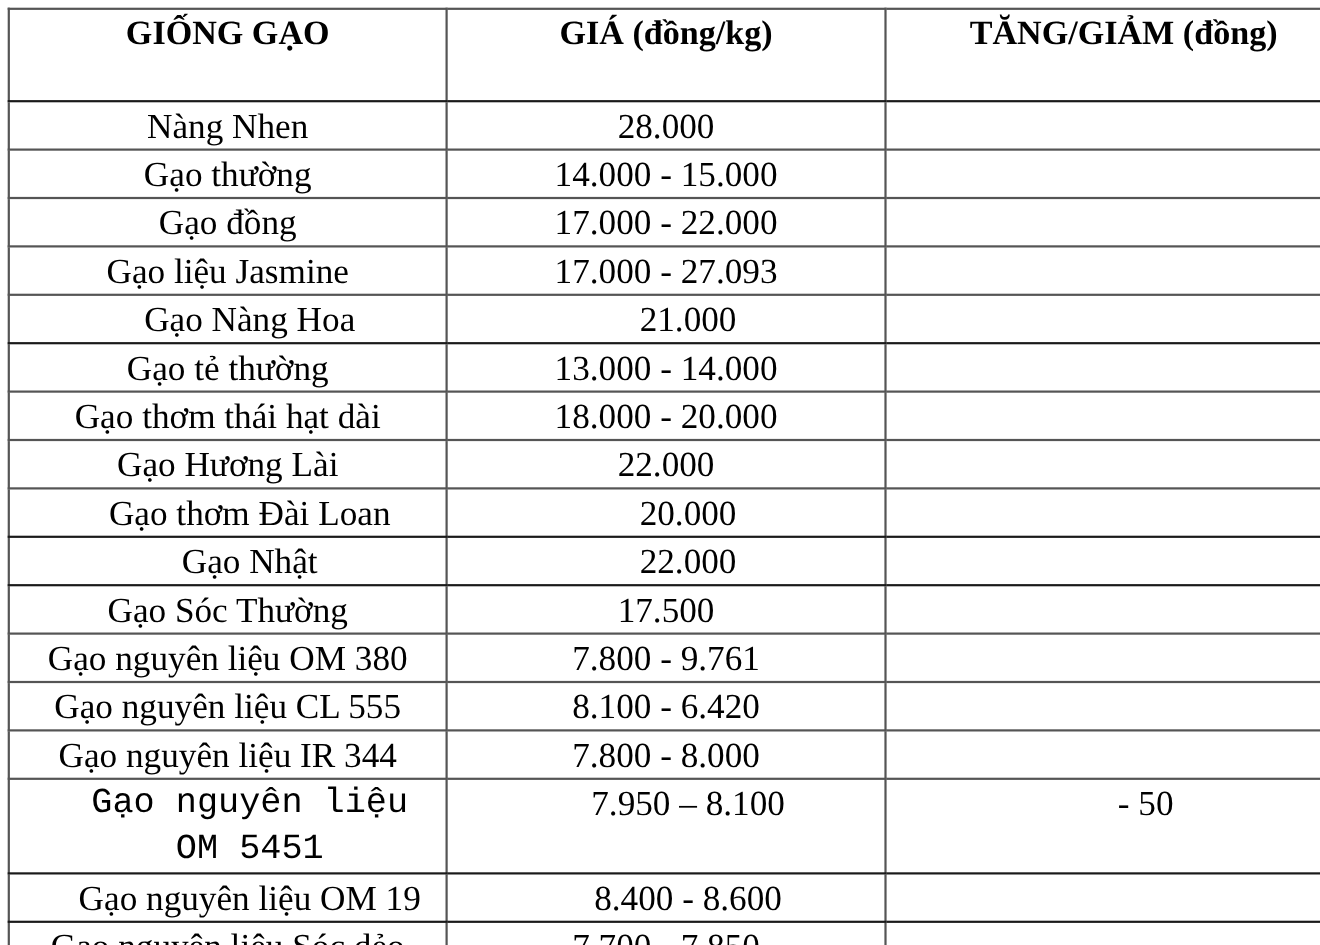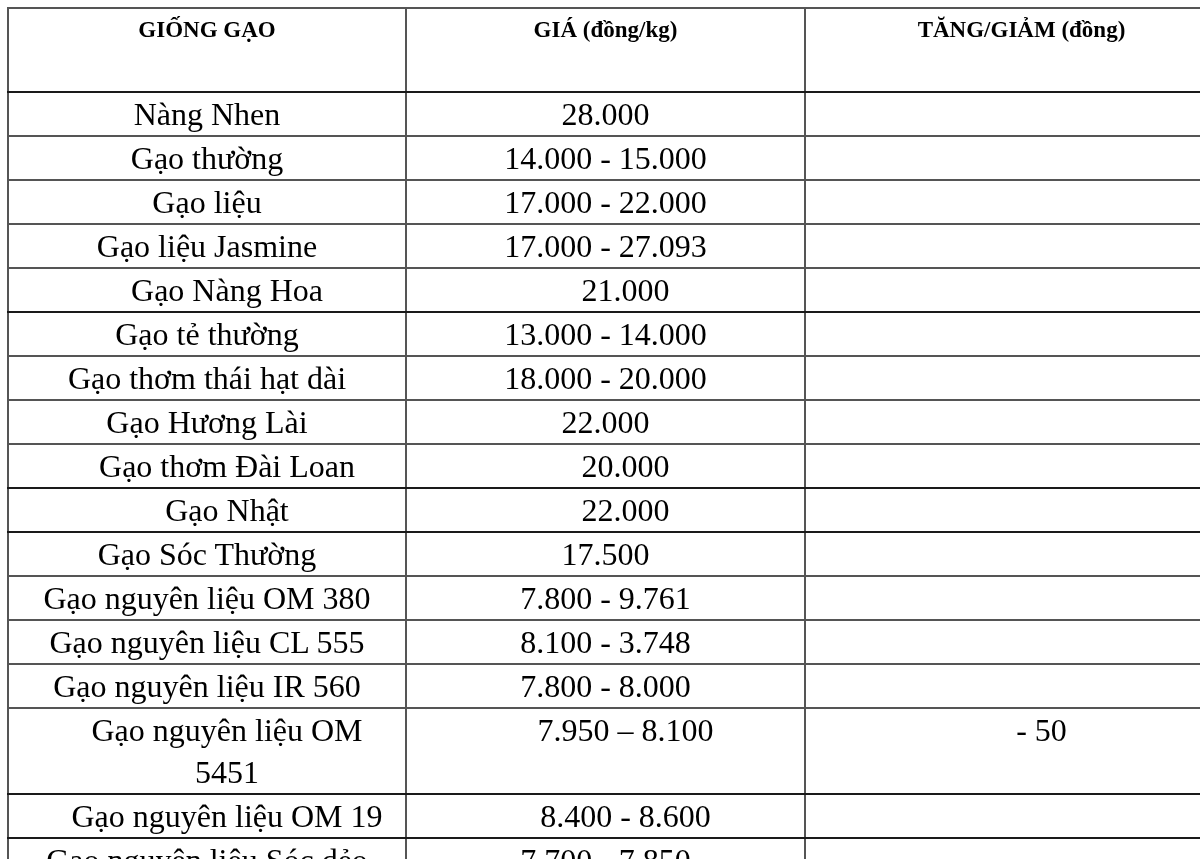--- a/index.html
+++ b/index.html
@@ -40,7 +40,7 @@
     th {
       height: 82px;
       font-weight: bold;
-      font-size: 23px;
+      font-size: 31px;
       line-height: 42px;
       border-bottom-color: #1a1a1a;
     }

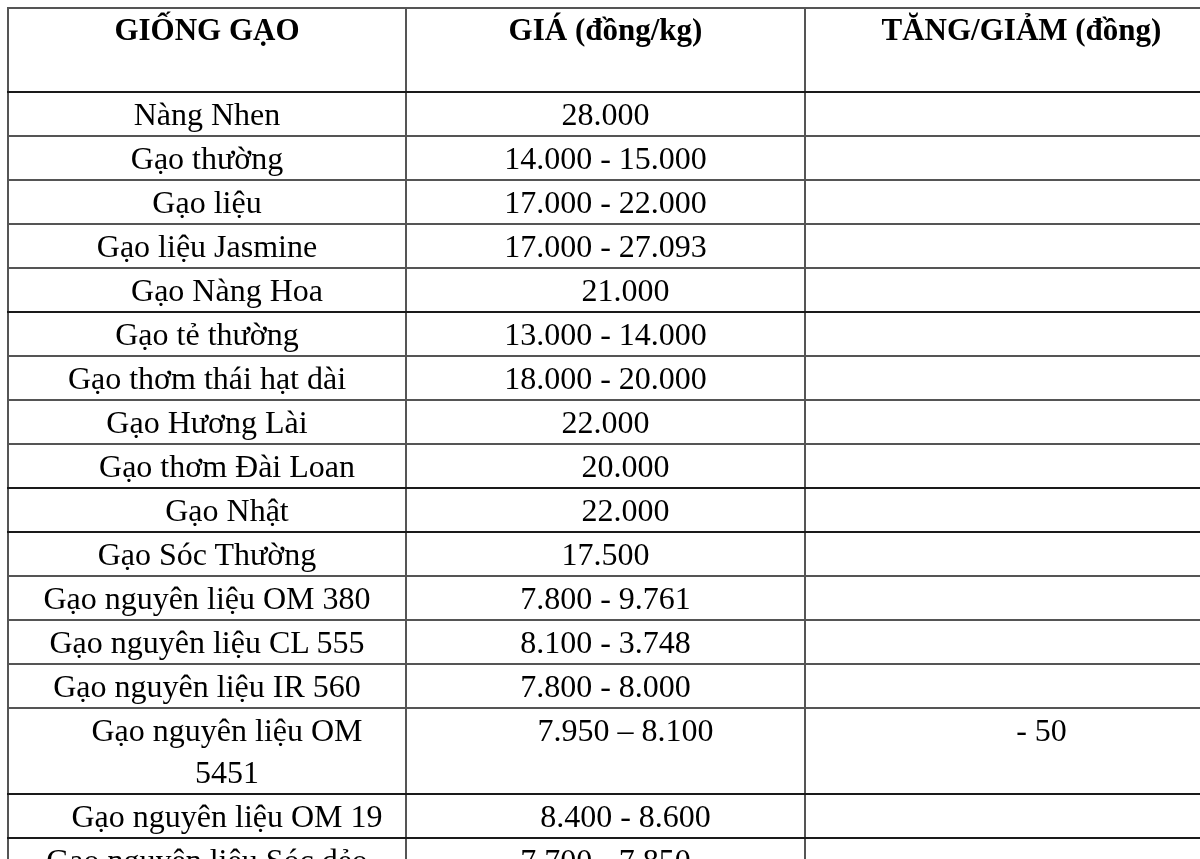--- a/index.html
+++ b/index.html
@@ -106,7 +106,7 @@
       </tr>
       <tr>
         <td>
-            <span class="cell-text">Gạo liệu</span>
+            <span class="cell-text">Gạo đồng</span>
           </td>
         <td>
             <span class="cell-text">17.000 - 22.000</span>

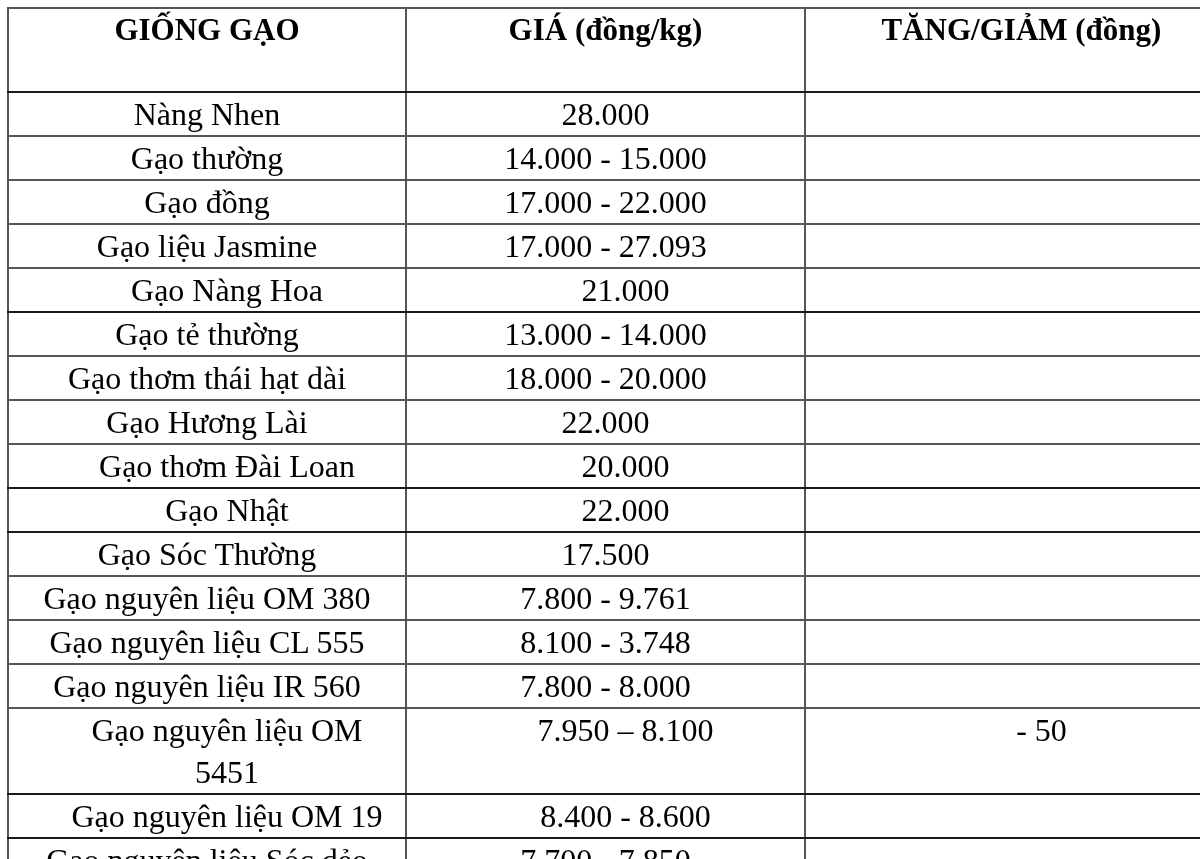--- a/index.html
+++ b/index.html
@@ -219,7 +219,7 @@
             <span class="cell-text">Gạo nguyên liệu CL 555</span>
           </td>
         <td>
-            <span class="cell-text">8.100 - 3.748</span>
+            <span class="cell-text">8.100 - 6.420</span>
           </td>
         <td>
             <span class="cell-text"></span>

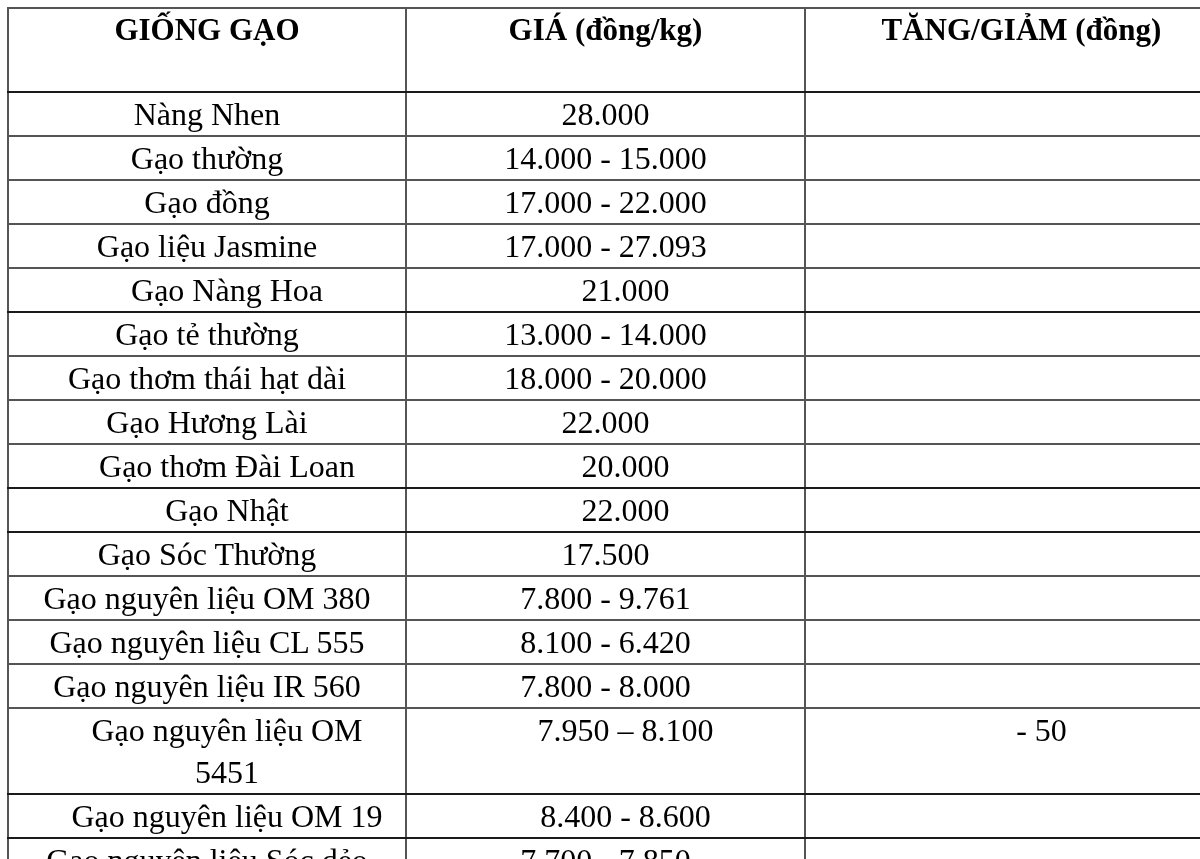--- a/index.html
+++ b/index.html
@@ -227,7 +227,7 @@
       </tr>
       <tr>
         <td>
-            <span class="cell-text">Gạo nguyên liệu IR 560</span>
+            <span class="cell-text">Gạo nguyên liệu IR 344</span>
           </td>
         <td>
             <span class="cell-text">7.800 - 8.000</span>

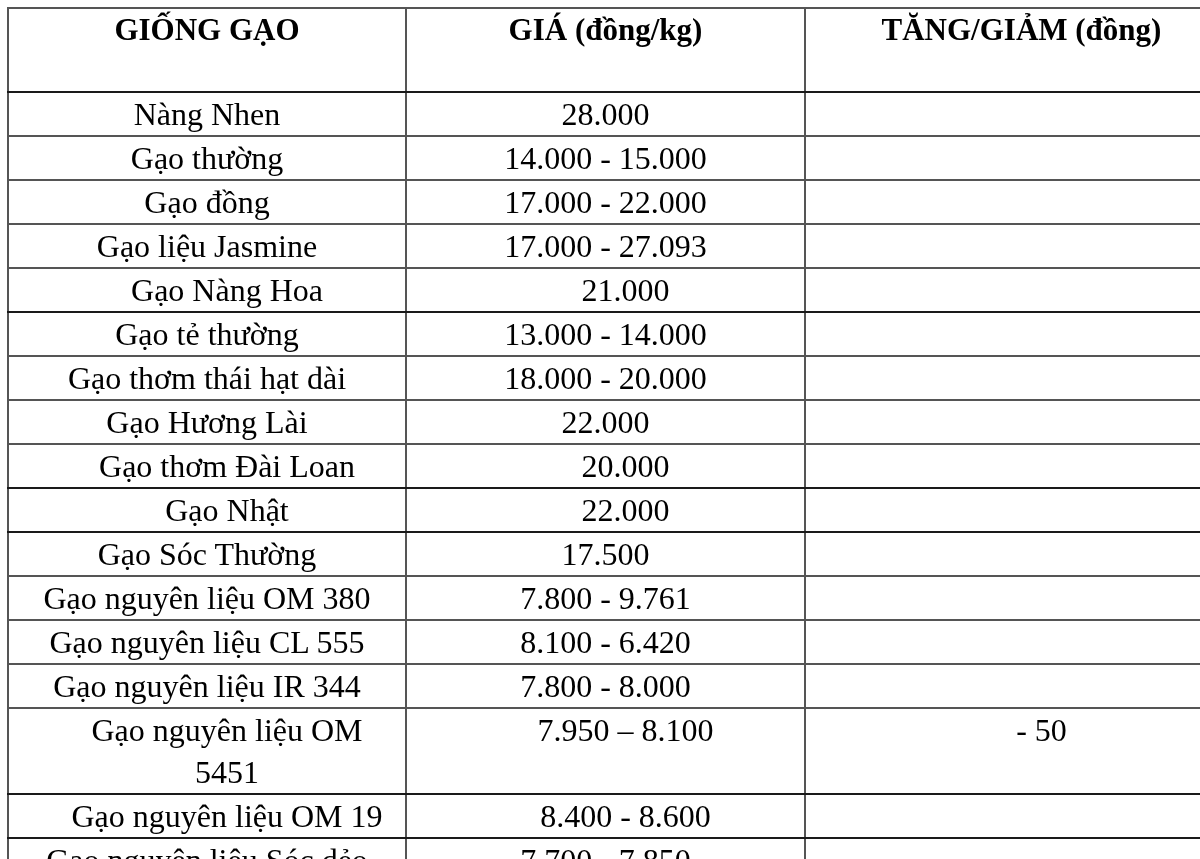--- a/index.html
+++ b/index.html
@@ -238,7 +238,7 @@
       </tr>
       <tr class="tall">
         <td class="dark-line">
-            <span class="cell-text" style="padding: 0 30px;">Gạo nguyên liệu OM 5451</span>
+            <span class="cell-text" style="padding: 0 30px; font-family: Liberation Mono, monospace;">Gạo nguyên liệu OM 5451</span>
           </td>
         <td class="dark-line">
             <span class="cell-text">7.950 – 8.100</span>

